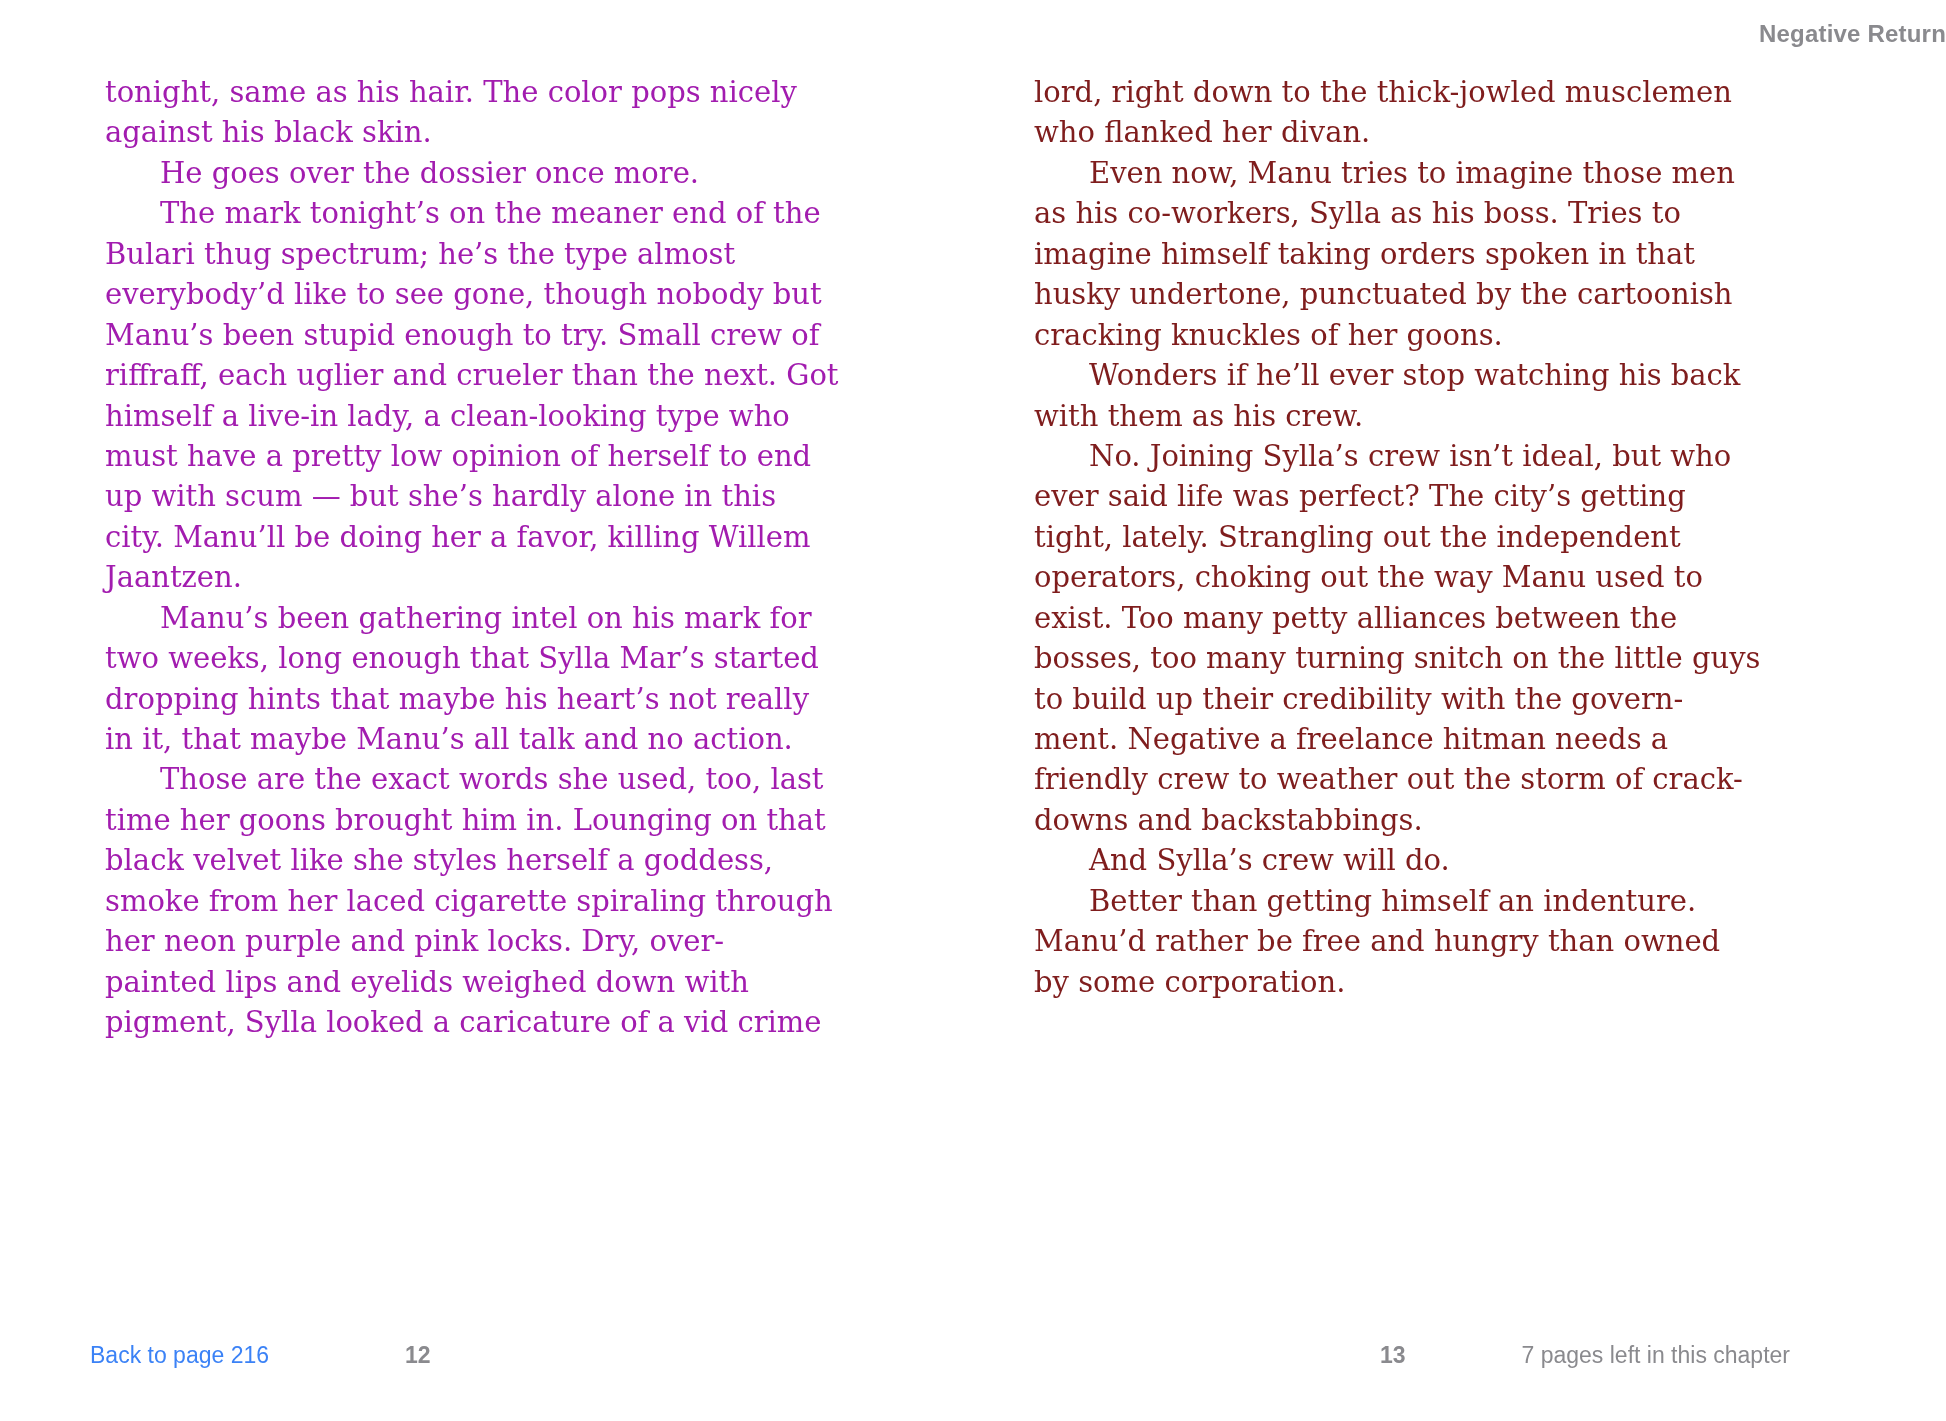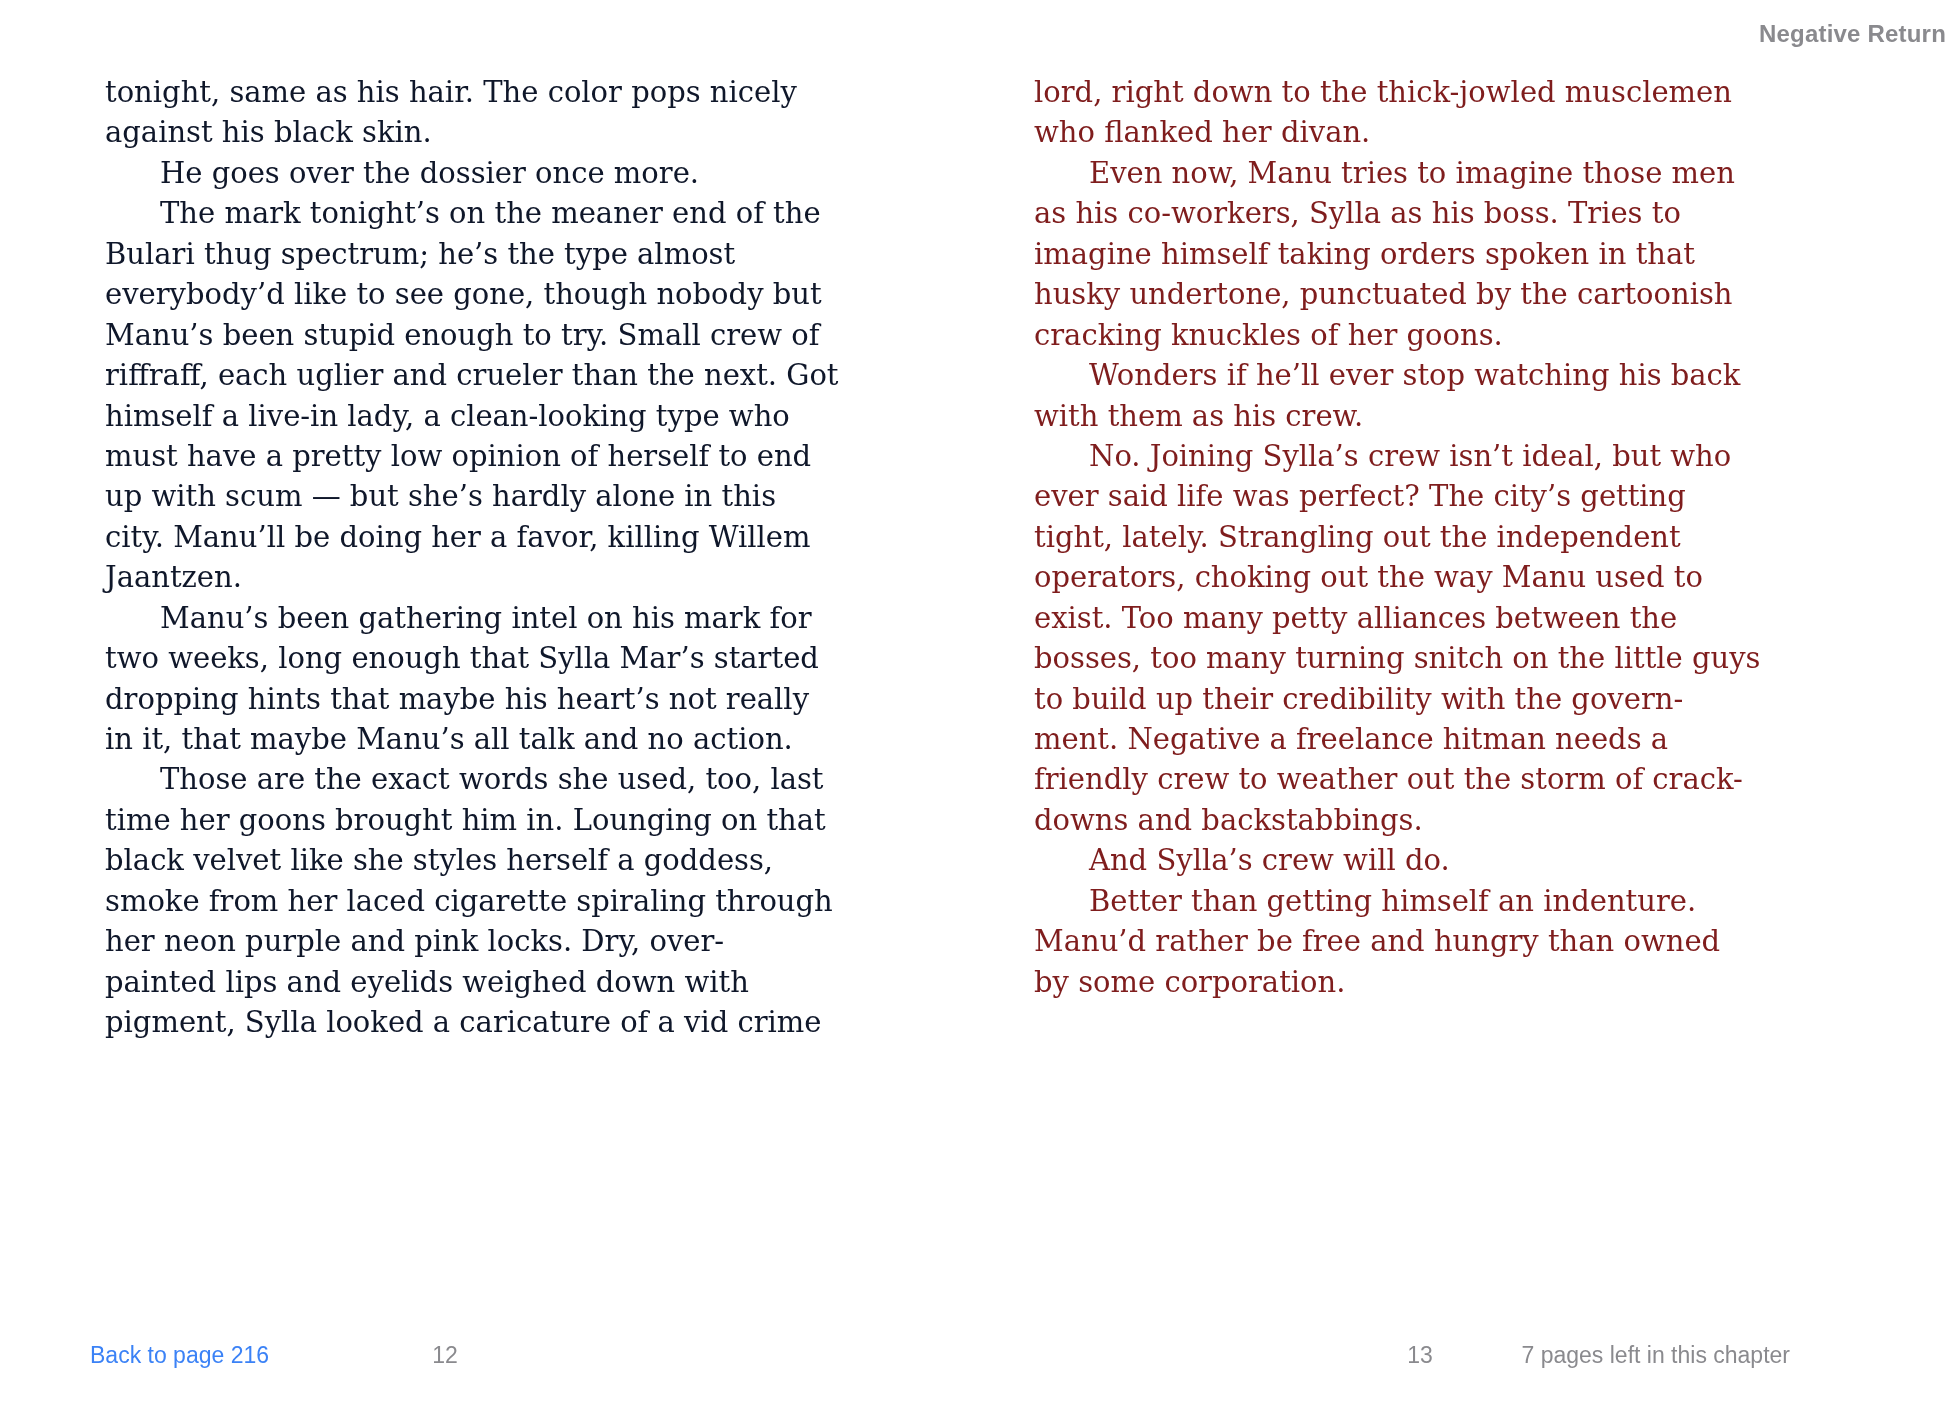--- a/index.html
+++ b/index.html
@@ -81,7 +81,7 @@
 
   <div class="running-header" style="color: rgb(138, 138, 142);">Negative Return</div>
 
-  <div class="page-text left-page" style="color: #0f172a;">
+  <div class="page-text left-page" style="color: #a21caf;">
       <div class="line">tonight, same as his hair. The color pops nicely</div>
       <div class="line">against his black skin.</div>
       <div class="line indent">He goes over the dossier once more.</div>

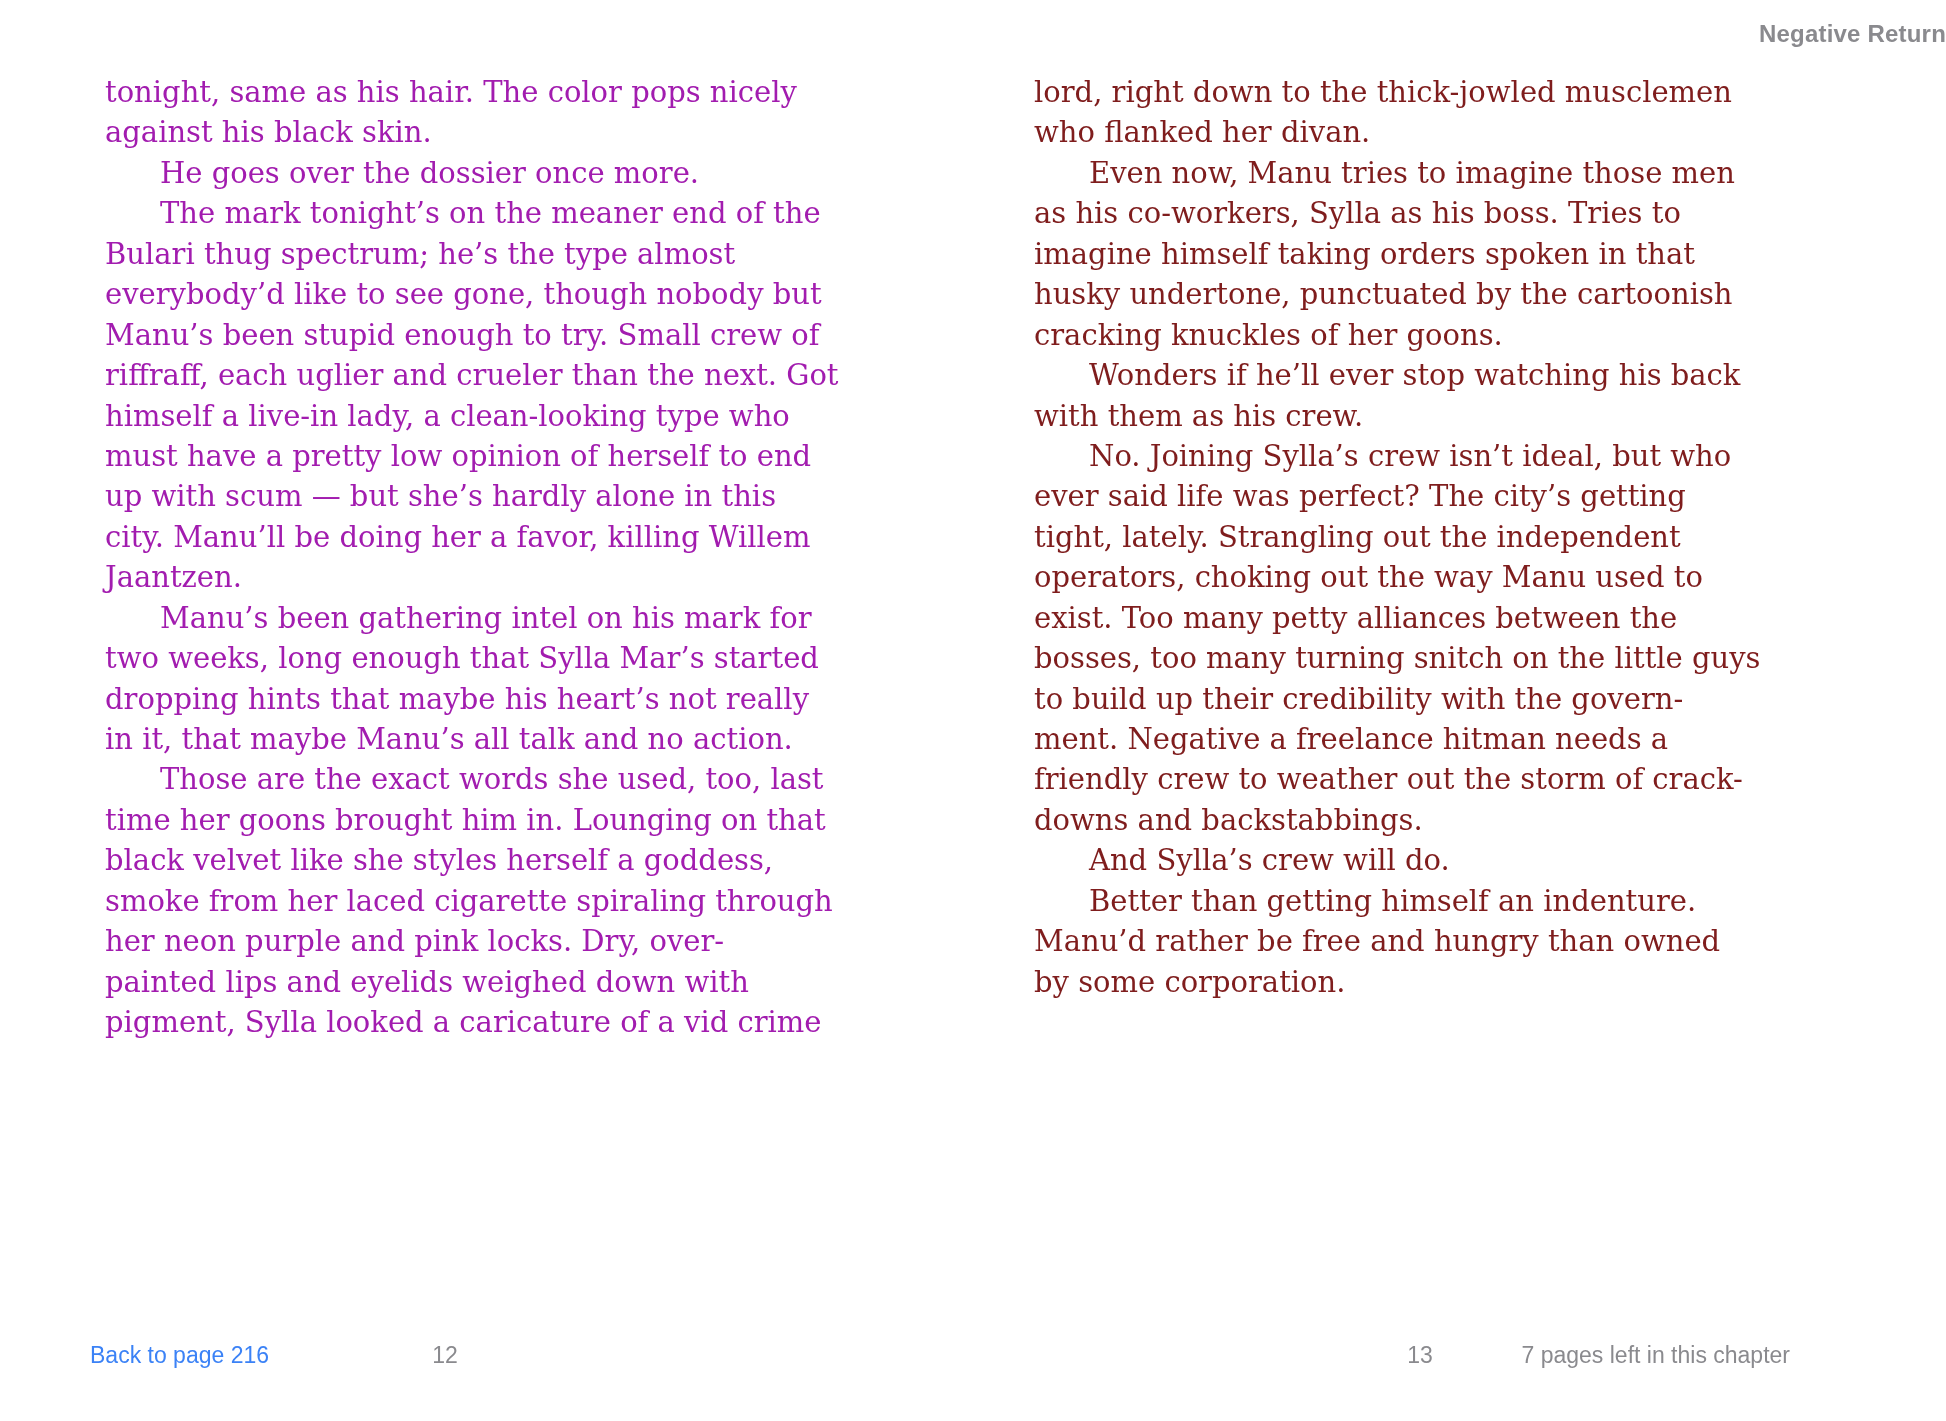--- a/index.html
+++ b/index.html
@@ -63,8 +63,7 @@
   }
   .page-number {
     width: 80px;
-    text-align: center;
-    font-weight: 400;
+    font-weight: 700;
     color: #8a8a8e;
   }
   .page-number.left  { left: 405px; }

